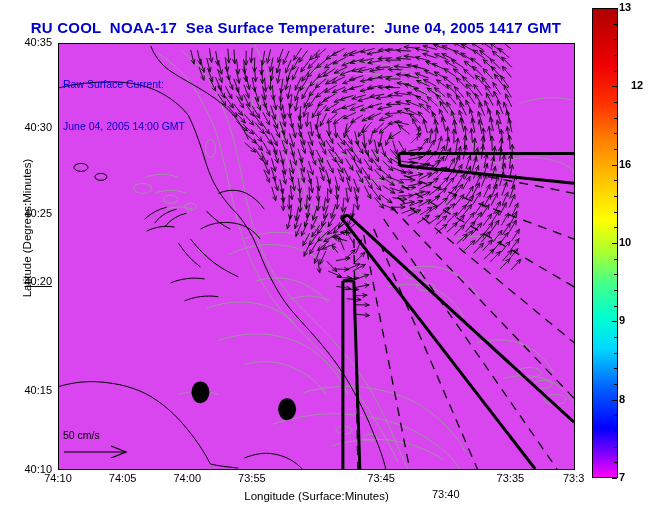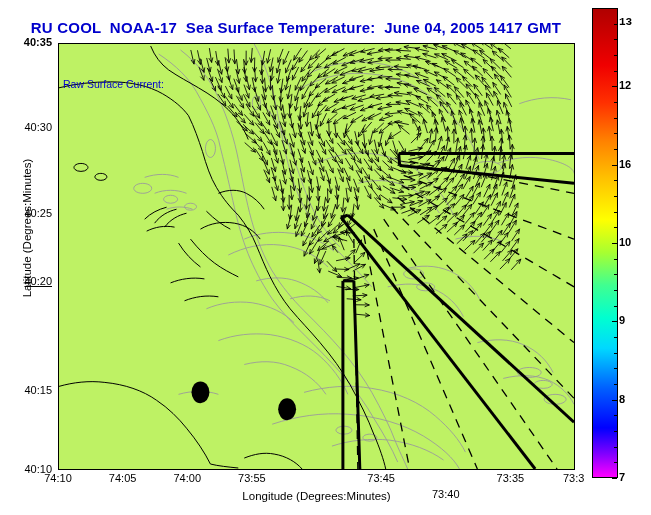--- a/index.html
+++ b/index.html
@@ -872,7 +872,7 @@
 
   <div id="cbar"></div>
   <div id="cbticks">
-      <div class="cbtick" style="top: 16px; font-family: Liberation Mono, monospace;">13</div>
+      <div class="cbtick" style="top: 1px;">13</div>
       <div class="cbmark" style="left: 612px; top: 8px;"></div>
       <div class="cbtick" style="top: 79.3333px;">12</div>
       <div class="cbmark" style="left: 612px; top: 86.3333px;"></div>

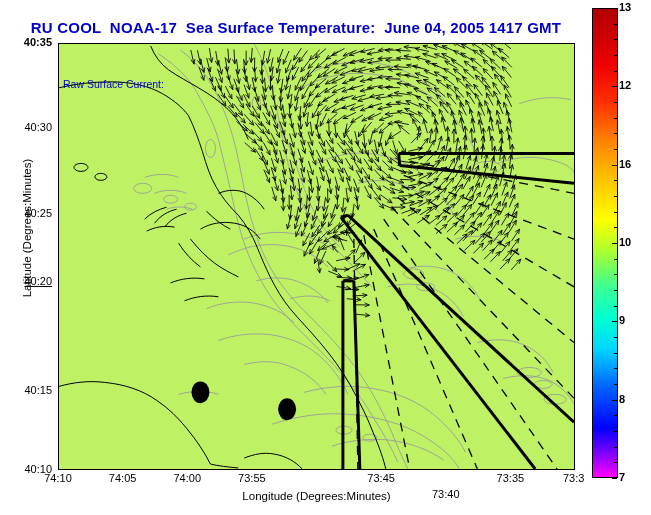--- a/index.html
+++ b/index.html
@@ -859,7 +859,7 @@
       <div class="xtick" style="left: 563px; text-align: left;">73:3</div>
     </div>
   <div id="yticks">
-      <div class="ytick" style="left: 4px; top: 36px; font-weight: bold;">40:35</div>
+      <div class="ytick" style="left: 4px; top: 36px;">40:35</div>
       <div class="ytick" style="left: 4px; top: 121.4px;">40:30</div>
       <div class="ytick" style="left: 4px; top: 206.8px;">40:25</div>
       <div class="ytick" style="left: 4px; top: 275px; text-decoration: underline;">40:20</div>

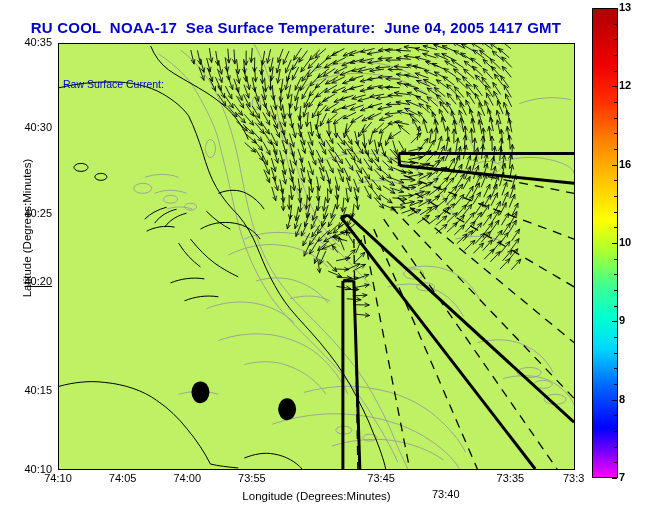--- a/index.html
+++ b/index.html
@@ -15,7 +15,7 @@
 
   
   #axes{position:absolute;left:58px;top:43px;width:517px;height:427px;
-        border:1.4px solid #000;box-sizing:border-box;background:#bef264;overflow:hidden;}
+        border:1.4px solid #000;box-sizing:border-box;background:#d946ef;overflow:hidden;}
 
   #plotsvg{position:absolute;left:0;top:0;width:100%;height:100%;}
 

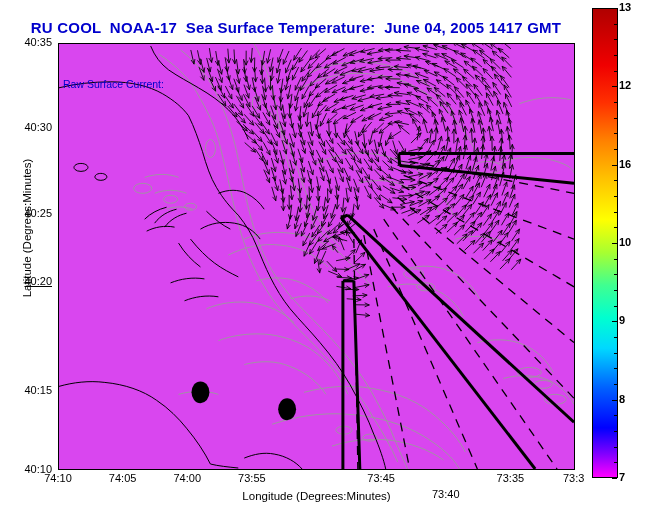--- a/index.html
+++ b/index.html
@@ -874,7 +874,7 @@
   <div id="cbticks">
       <div class="cbtick" style="top: 1px;">13</div>
       <div class="cbmark" style="left: 612px; top: 8px;"></div>
-      <div class="cbtick" style="top: 79.3333px;">12</div>
+      <div class="cbtick" style="top: 79.3333px; padding-left: 12px;">12</div>
       <div class="cbmark" style="left: 612px; top: 86.3333px;"></div>
       <div class="cbtick" style="top: 157.667px;">16</div>
       <div class="cbmark" style="left: 612px; top: 164.667px;"></div>

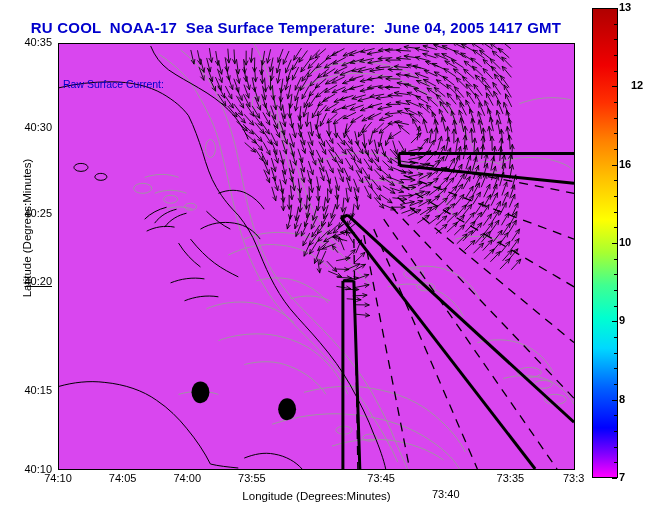--- a/index.html
+++ b/index.html
@@ -843,6 +843,7 @@
 
     <div id="annot">
       <div>Raw Surface Current:</div>
+      <div>June 04, 2005 14:00 GMT</div>
     </div>
 
   </div>

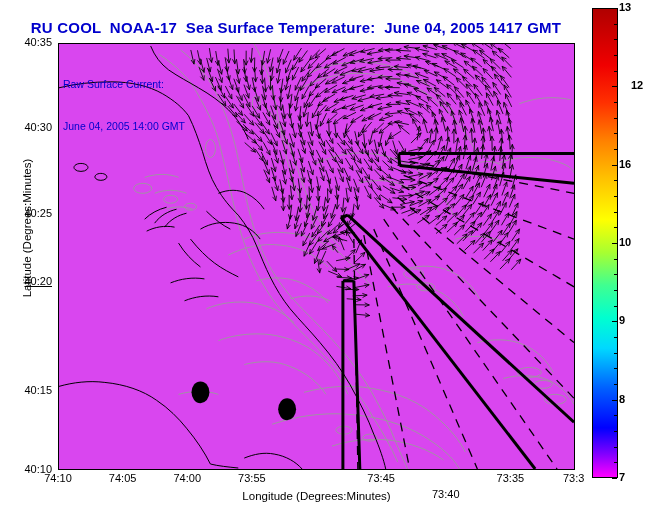--- a/index.html
+++ b/index.html
@@ -846,6 +846,15 @@
       <div>June 04, 2005 14:00 GMT</div>
     </div>
 
+    <div id="scalebar">
+      <div class="lbl">50 cm/s</div>
+      <div class="arrowbox">
+        <svg width="70" height="14" viewBox="0 0 70 14">
+          <path d="M1,8 L62,8" stroke="#000" stroke-width="1.2" fill="none"></path>
+          <path d="M48,2 L63,8 L48,14" stroke="#000" stroke-width="1.2" fill="none"></path>
+        </svg>
+      </div>
+    </div>
   </div>
 
   <div id="xticks">

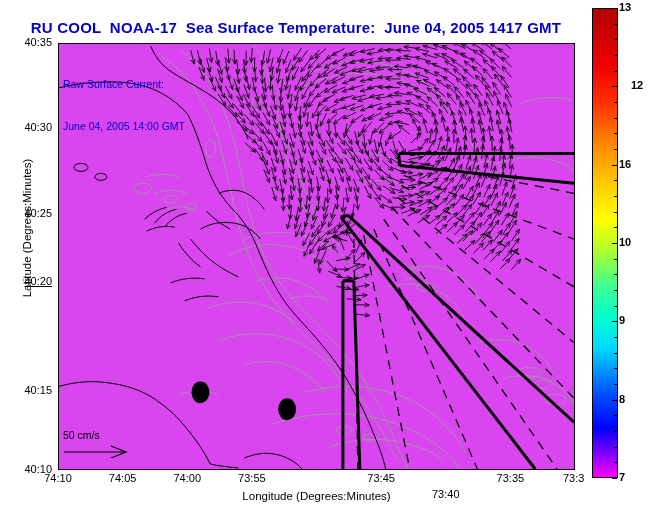--- a/index.html
+++ b/index.html
@@ -877,7 +877,7 @@
       <div class="ytick" style="left: 4px; top: 463px;">40:10</div>
     </div>
 
-  <div id="xlabel">Longitude (Degrees:Minutes)</div>
+  <div id="xlabel">Longitude (Surface:Minutes)</div>
   <div id="ylabel">Latitude (Degrees:Minutes)</div>
 
   <div id="cbar"></div>

